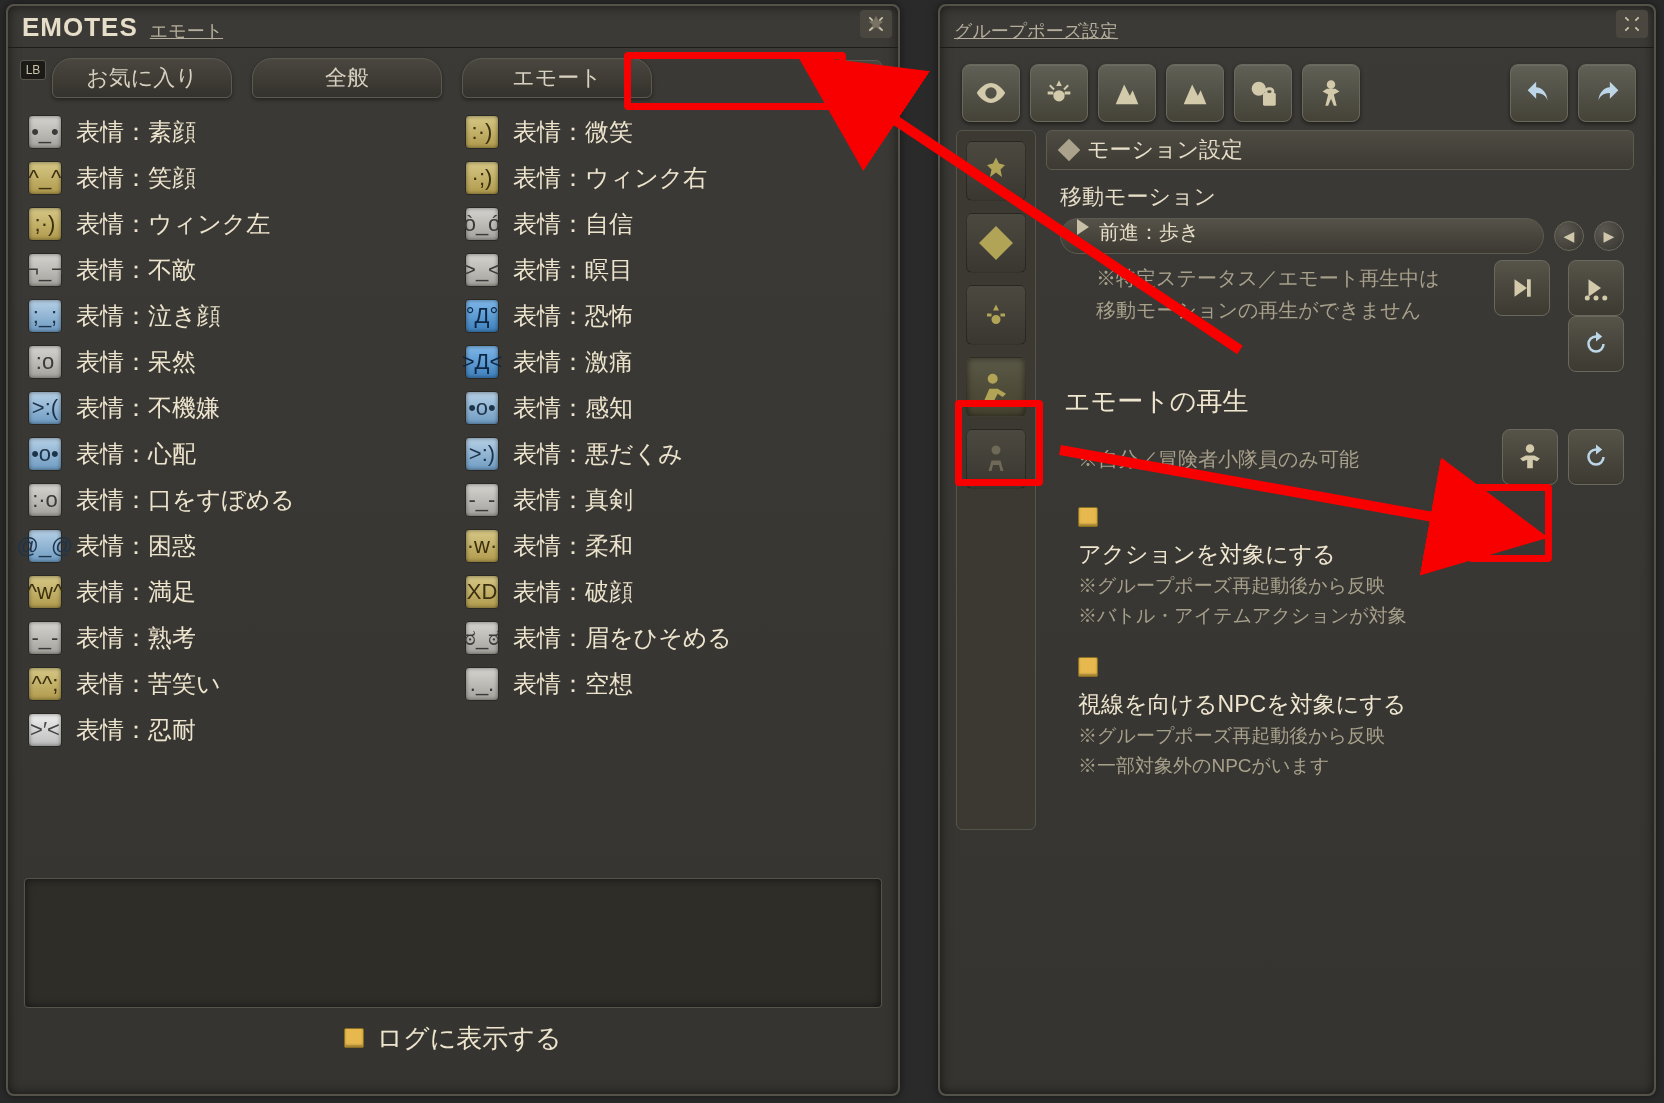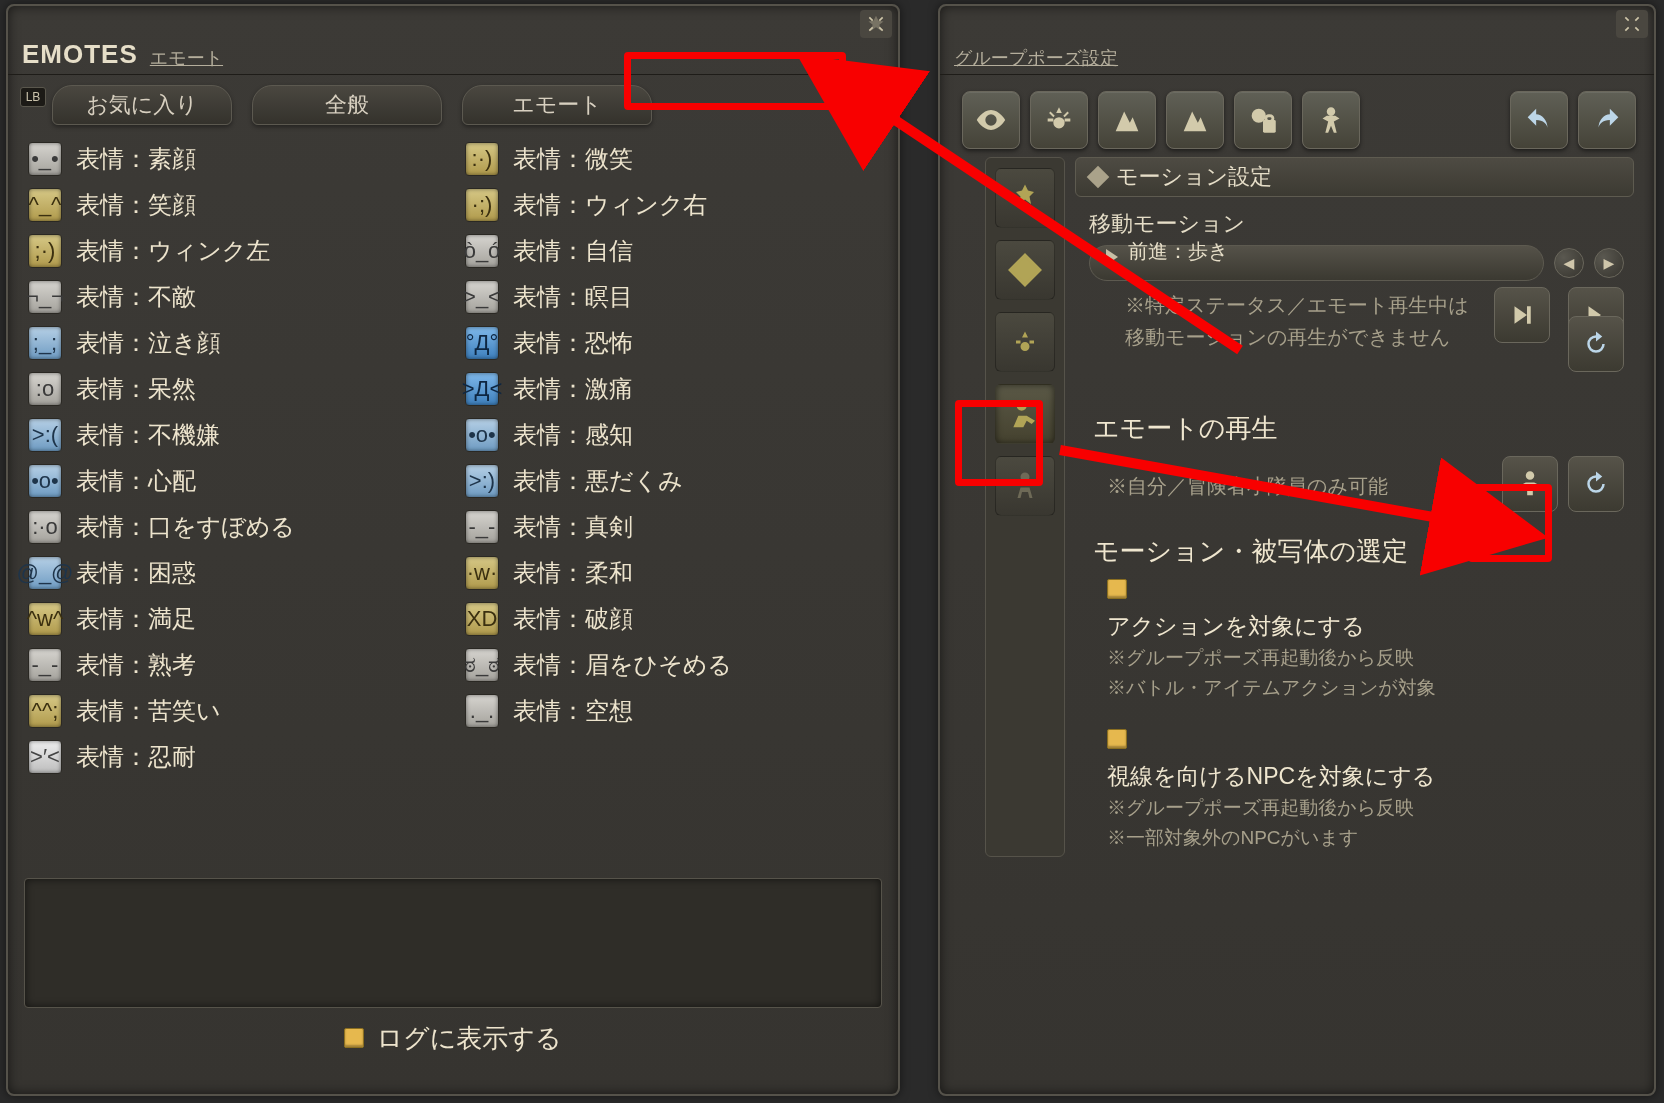--- a/index.html
+++ b/index.html
@@ -31,7 +31,6 @@
     padding: 0 14px 4px 14px;
     border-bottom: 1px solid #1e1c18;
     gap: 12px;
-    margin-top: 27px;
   }
   .titlebar .t-en { font-size: 26px; font-weight: 700; letter-spacing: 1px; color: #e6dec8; }
   .titlebar .t-jp { font-size: 18px; color: #b5ae9c; text-decoration: underline; }

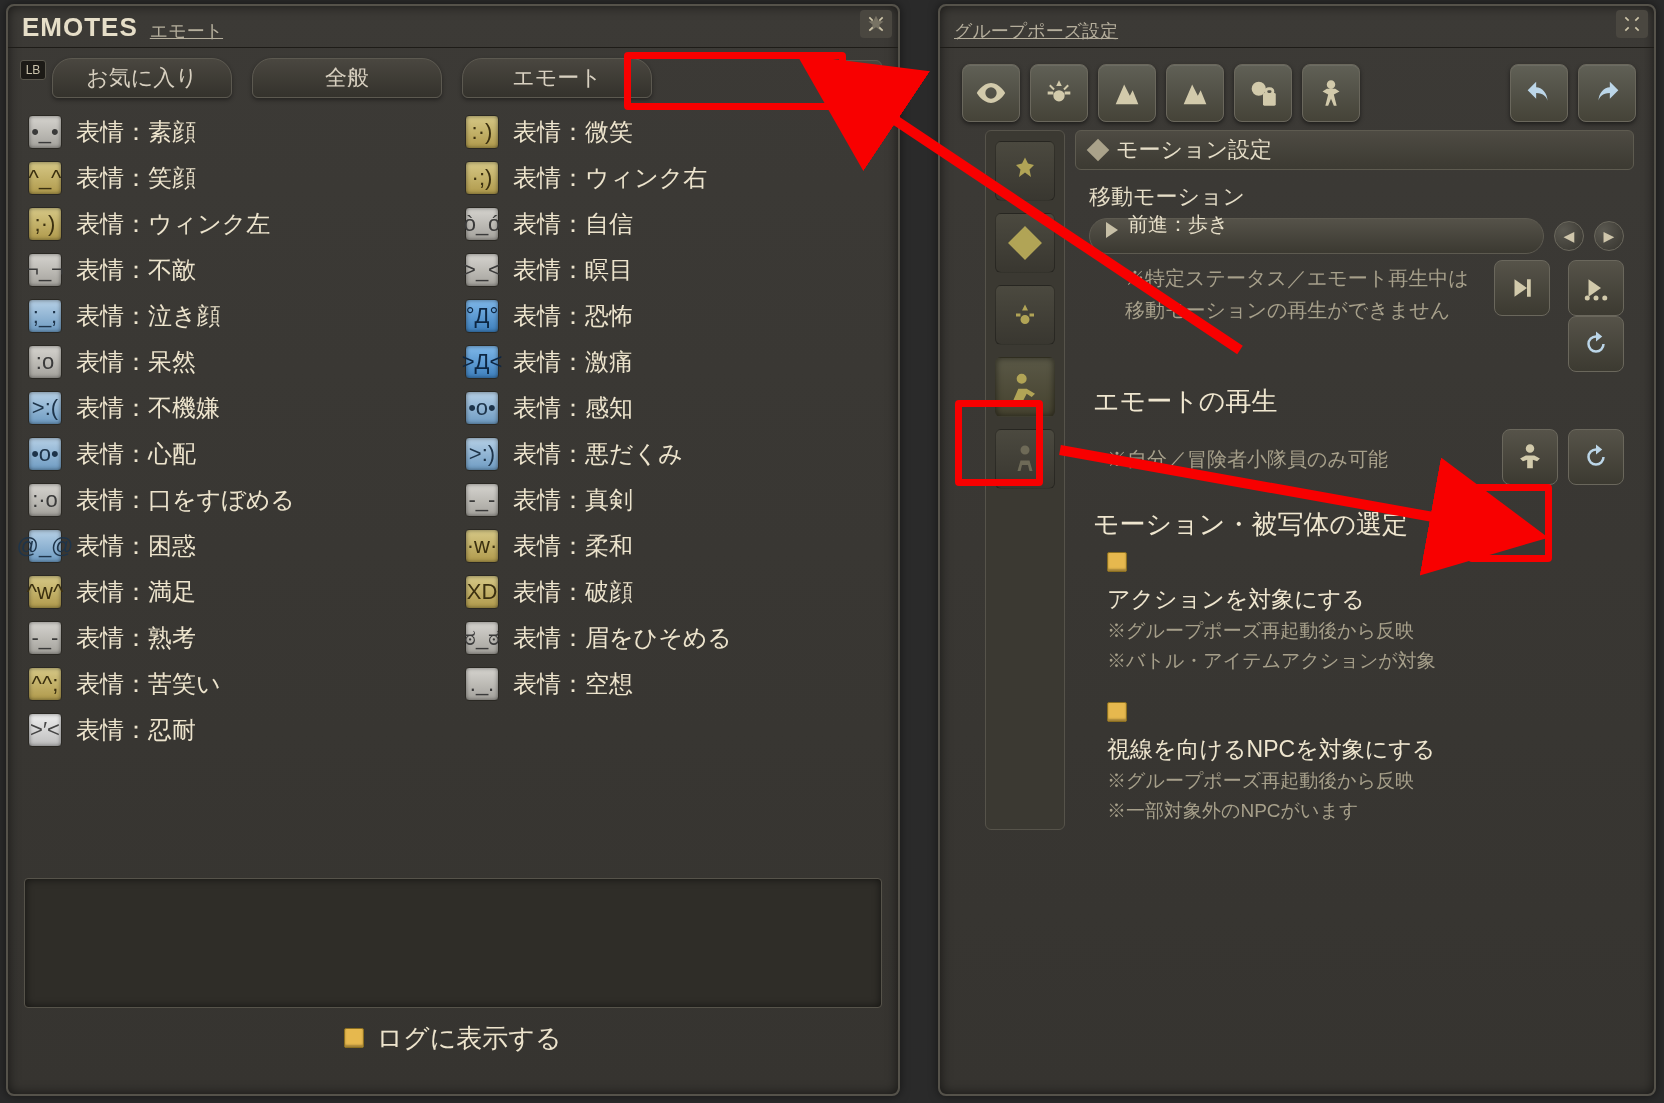--- a/index.html
+++ b/index.html
@@ -134,7 +134,7 @@
   .tool-row .spacer{flex:1;}
 
   
-  .gpose-body { display:flex; padding: 0 16px; gap: 6px; margin-left: 29px; }
+  .gpose-body { display:flex; padding: 0 16px; gap: 6px; }
   .gpose-side {
     width: 80px;
     background:#3b3932;

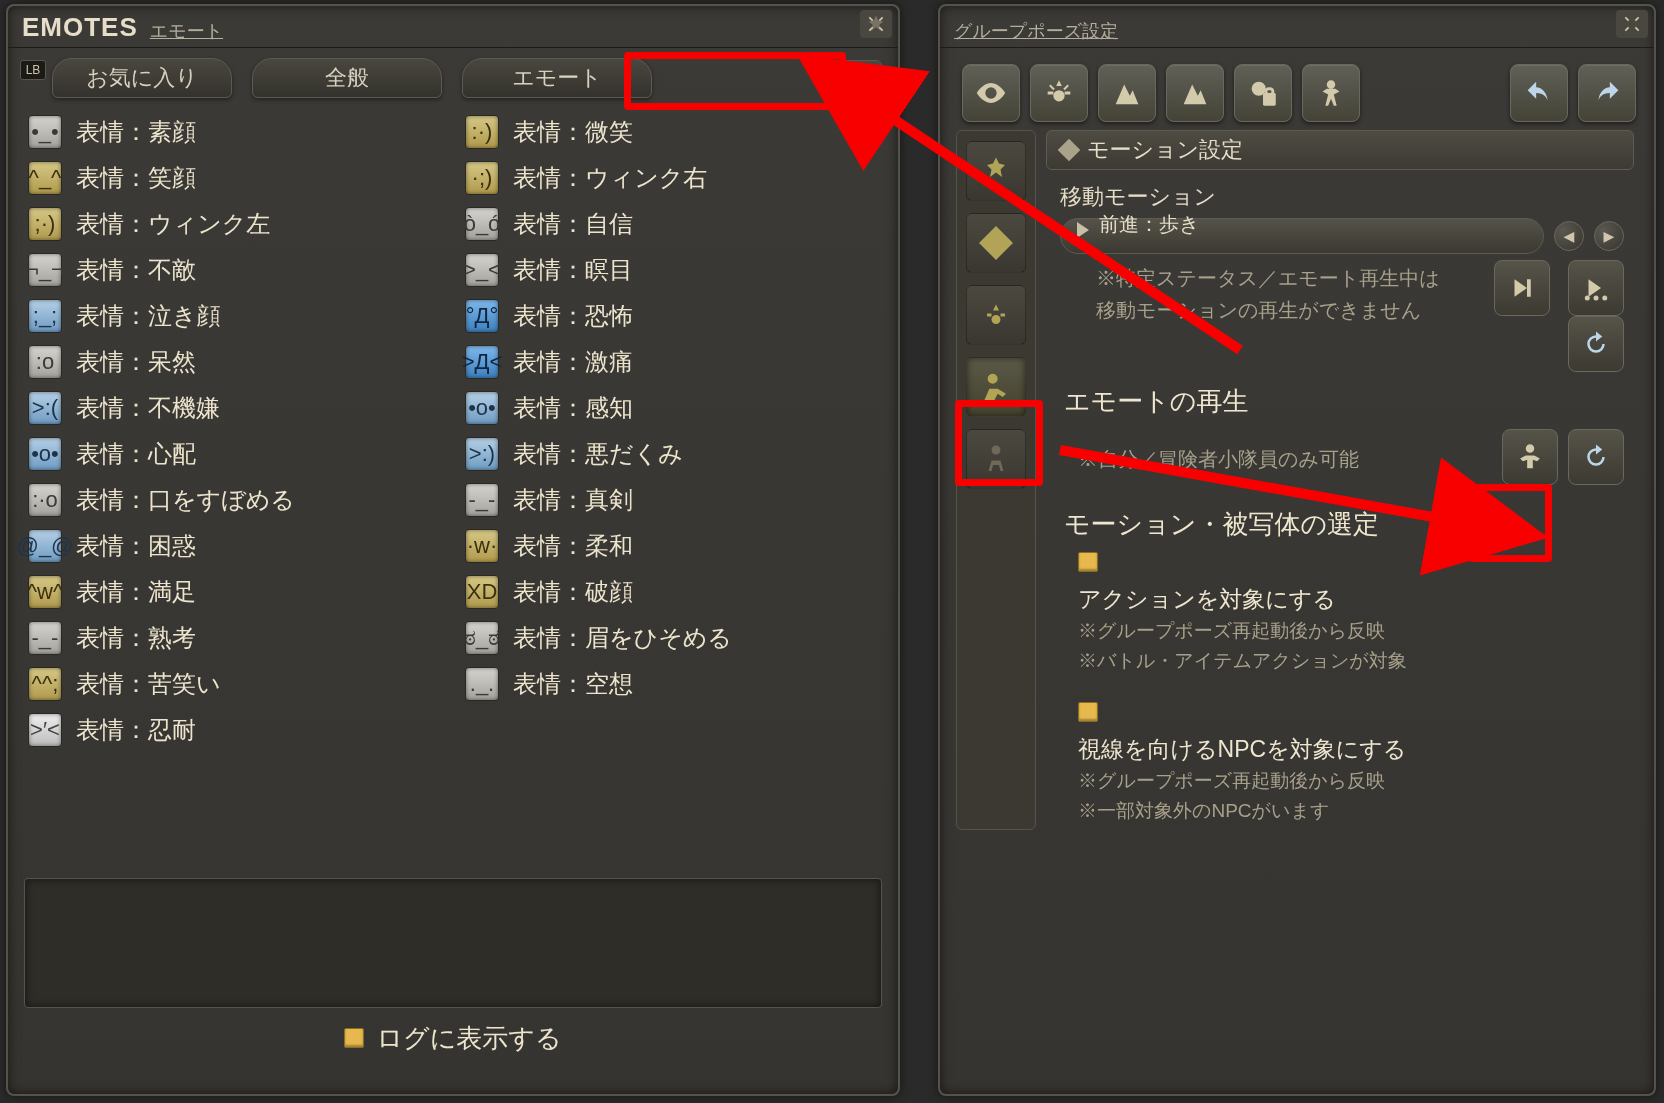--- a/index.html
+++ b/index.html
@@ -171,7 +171,7 @@
   .pill {
     flex:1;height:36px;background:linear-gradient(#555249,#3b3931);
     border:1px solid #5d5a50;border-radius:18px;
-    display:flex;align-items:flex-end;gap:10px;padding:15px 16px;font-size:20px;
+    display:flex;align-items:flex-start;gap:10px;padding:0 16px;font-size:20px;
   }
   .tri{width:0;height:0;border-top:8px solid transparent;border-bottom:8px solid transparent;border-left:12px solid #c7bfa6;}
   .rnd {

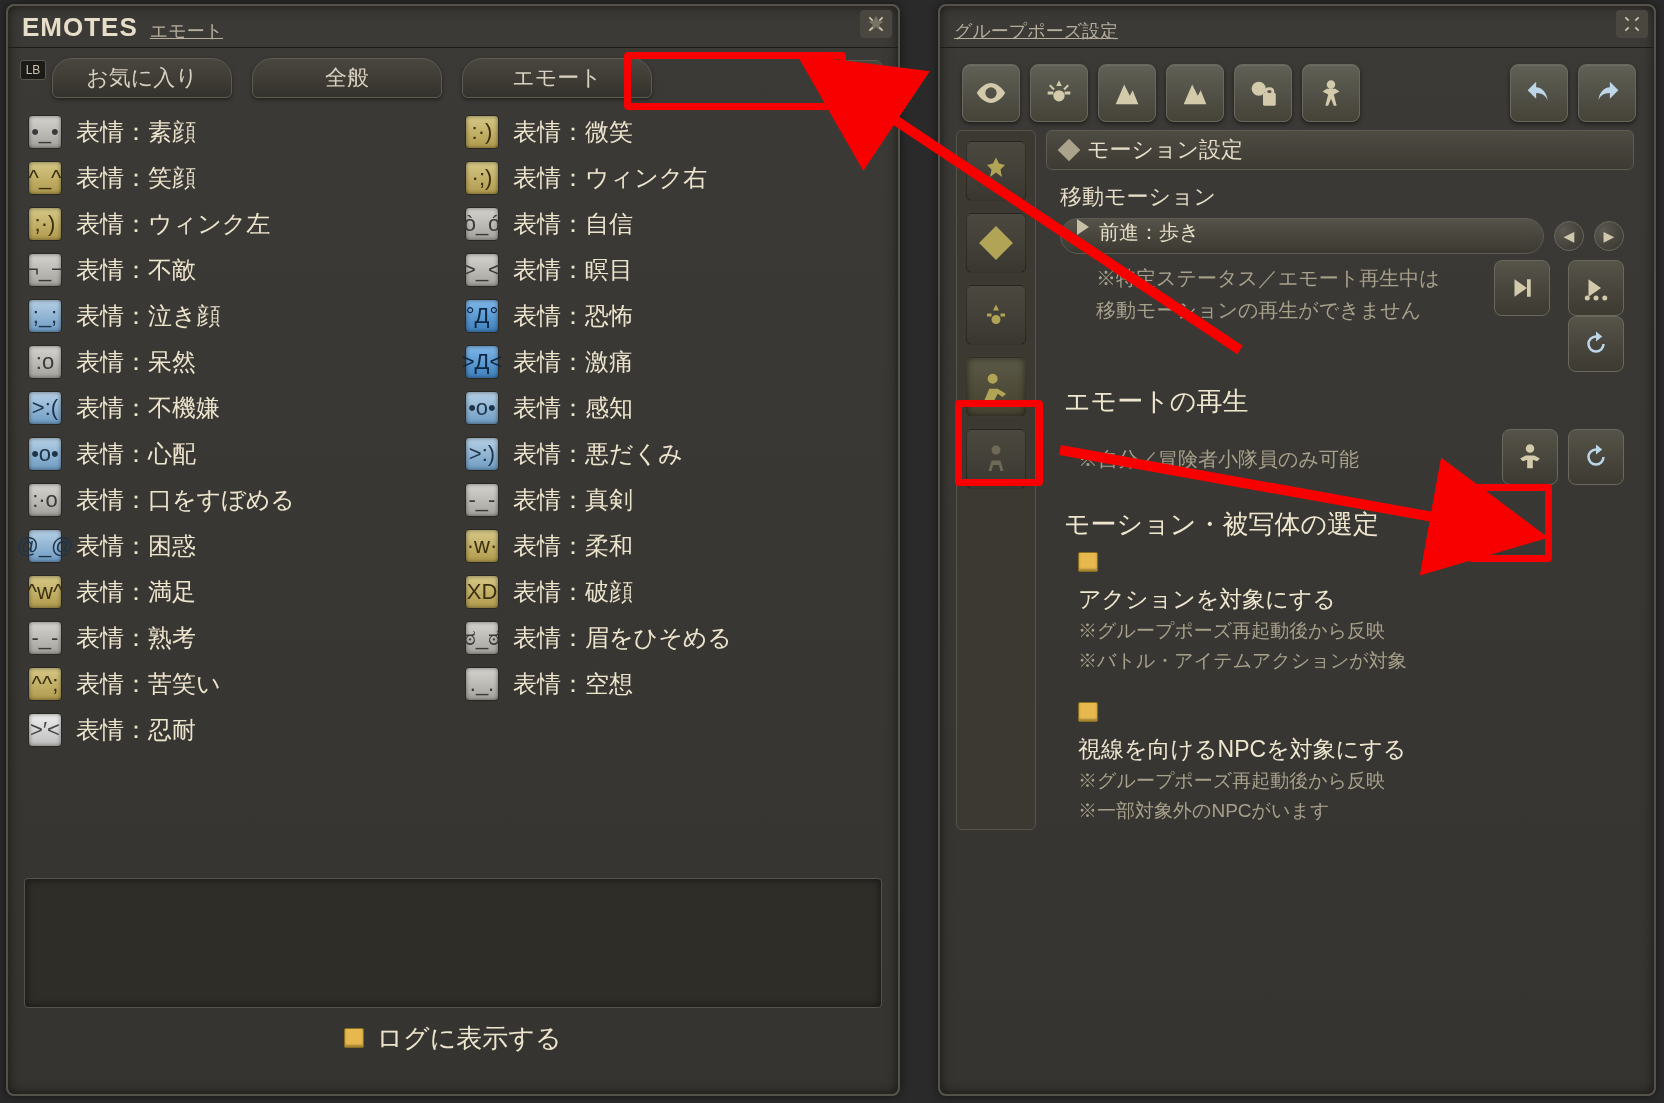--- a/index.html
+++ b/index.html
@@ -501,7 +501,6 @@
         </div>
 
         <div class="action-block">
-          <div class="action-title">モーション・被写体の選定</div>
 
           <div class="check-row">
             <span class="chk"></span>

